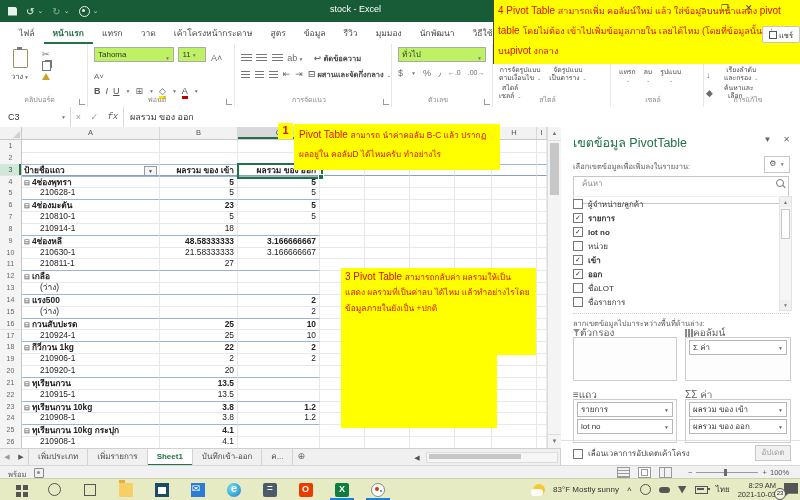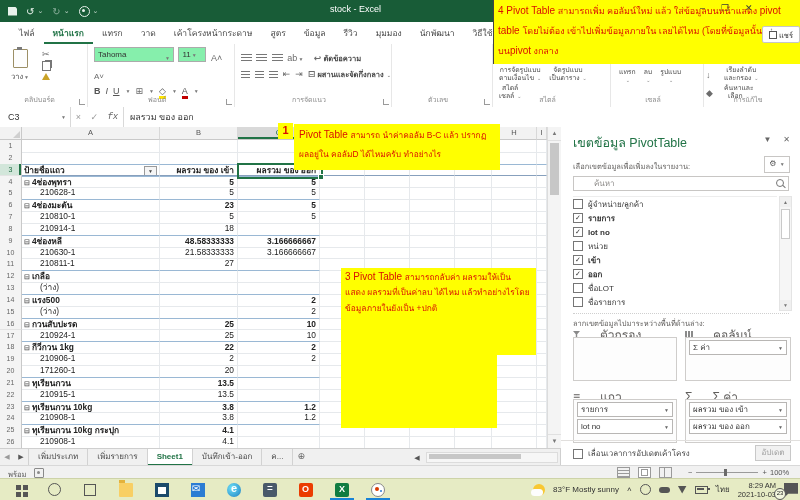--- a/index.html
+++ b/index.html
@@ -32,7 +32,7 @@
   .minicol{position:absolute;left:42px;top:2px;display:flex;flex-direction:column;gap:2px;}
   .copyic{display:inline-block;width:7px;height:8px;border:1px solid #777;background:#fff;box-shadow:2px -2px 0 -1px #777;}
   .fpic{display:inline-block;width:8px;height:7px;background:#c9a227;clip-path:polygon(0 100%,50% 0,100% 100%);}
-  .fontname,.fontsize,.numfmt{display:inline-block;border:1px solid #ababab;background:#86efac;font-size:8px;color:#333;height:13px;line-height:13px;padding:0 3px;vertical-align:top;}
+  .fontname,.fontsize,.numfmt{display:inline-block;border:1px solid #ababab;background:#bef264;font-size:8px;color:#333;height:13px;line-height:13px;padding:0 3px;vertical-align:top;}
   .row2{margin-top:3px;display:flex;align-items:center;gap:5px;font-size:9px;color:#555;}
   .bb{font-weight:bold;} .ii{font-style:italic;} .uu{text-decoration:underline;}
   .clrA{position:relative;font-size:9px;line-height:9px;}

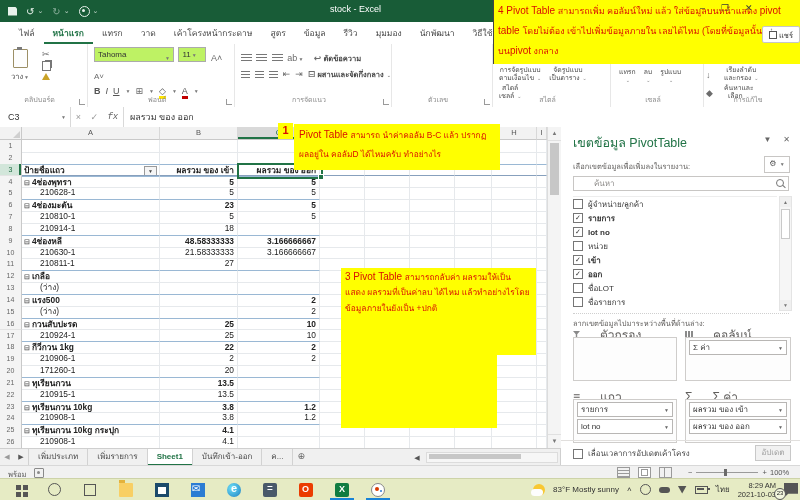--- a/index.html
+++ b/index.html
@@ -275,6 +275,17 @@
     </div>
 
     <div class="rgroup" style="width:101px">
+      <div class="rbody" style="left:6px;">
+        <span class="numfmt" style="width:80px"><span>ทั่วไป</span><span class="carat" style="float:right;margin-top:4px">▼</span></span>
+        <div class="row2" style="gap:7px">
+          <span class="ic">$</span>
+            <span class="carat">▼</span>
+          <span class="ic">%</span>
+          <span class="ic">٫</span>
+          <span class="ic" style="font-size:7px">←.0</span>
+          <span class="ic" style="font-size:7px">.00→</span>
+        </div>
+      </div>
       <div class="glbl">ตัวเลข</div>
       <span class="launcher"></span>
     </div>

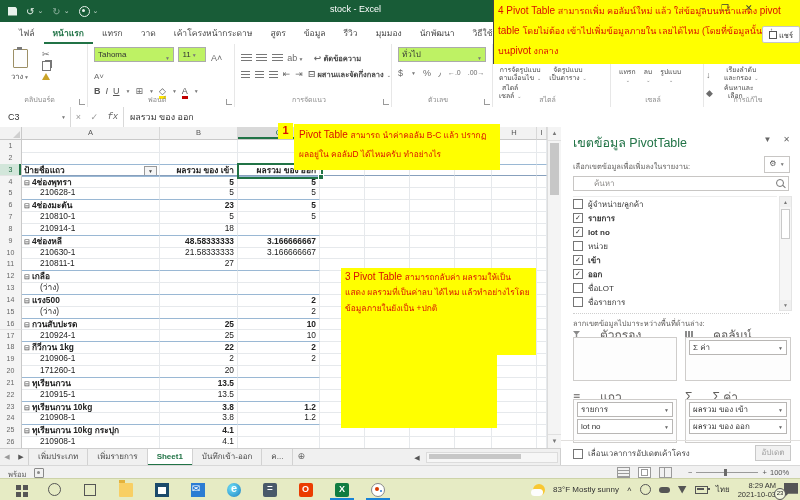--- a/index.html
+++ b/index.html
@@ -94,7 +94,7 @@
   #panectrl{position:absolute;right:10px;top:8px;color:#666;font-size:8px;display:flex;gap:12px;}
   #panesub{position:absolute;left:12px;top:33px;color:#605e5c;font-size:7.5px;}
   #gearbtn{position:absolute;right:10px;top:29px;width:24px;height:15px;border:1px solid #c8c6c4;background:#fff;color:#555;font-size:8px;text-align:center;line-height:14px;}
-  #searchbox{position:absolute;left:12px;top:49px;width:216px;height:15px;border:1px solid #c8c6c4;box-sizing:border-box;color:#8a8886;line-height:13px;padding-left:20px;font-family:Liberation Serif, serif;}
+  #searchbox{position:absolute;left:12px;top:49px;width:216px;height:28px;border:1px solid #c8c6c4;box-sizing:border-box;color:#8a8886;line-height:13px;padding-left:8px;font-family:Liberation Serif, serif;}
   .magicon{position:absolute;right:4px;top:2px;width:6px;height:6px;border:1px solid #777;border-radius:50%;}
   .magicon::after{content:"";position:absolute;left:5px;top:6px;width:4px;height:1px;background:#777;transform:rotate(45deg);}
   #fieldlist{position:absolute;left:12px;top:69px;width:204px;height:113px;border-top:1px solid #ededed;}

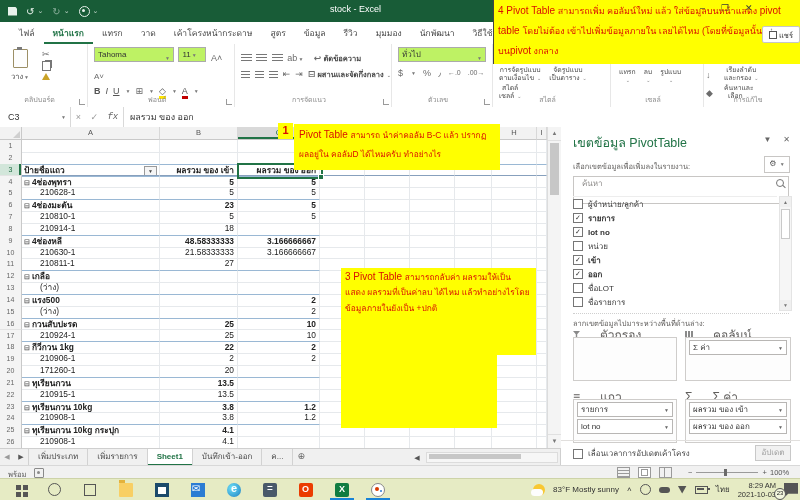--- a/index.html
+++ b/index.html
@@ -106,7 +106,7 @@
   #flscroll .dn{bottom:0;}
   #flscroll .th{position:absolute;left:1px;top:12px;width:7px;height:28px;background:#fff;border:1px solid #c9c9c9;}
   #draghint{position:absolute;left:12px;top:186px;color:#605e5c;border-top:1px dotted #cfcfcf;width:216px;padding-top:3px;font-size:7.5px;}
-  .arealbl{position:absolute;color:#605e5c;font-size:12px;display:flex;gap:20px;align-items:center;text-align:right;}
+  .arealbl{position:absolute;color:#605e5c;font-size:10px;display:flex;gap:0;align-items:center;text-align:right;}
   .areabox{position:absolute;border:1px solid #cfcdcb;background:#fdfdfd;}
   .chip{height:13px;margin:2px 3px 0;background:#fff;border:1px solid #b8b6b4;display:flex;align-items:center;padding:0 3px;color:#333;white-space:nowrap;overflow:hidden;}
   .chip .chv{margin-left:auto;font-size:5px;color:#666;}

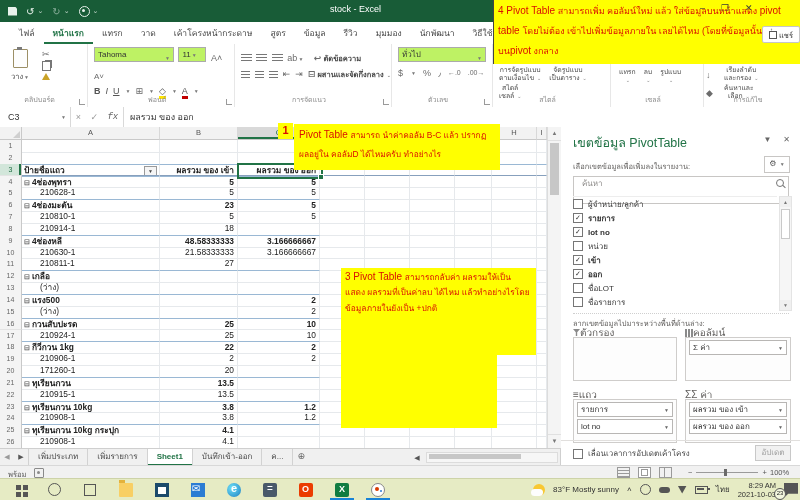--- a/index.html
+++ b/index.html
@@ -574,7 +574,7 @@
         </div>
         <div class="grow gridcols detail">
           <div class="rn">20</div>
-          <div class="c a">171260-1</div>
+          <div class="c a">210920-1</div>
           <div class="c num">20</div>
           <div class="c num"></div>
           <div class="c"></div>

